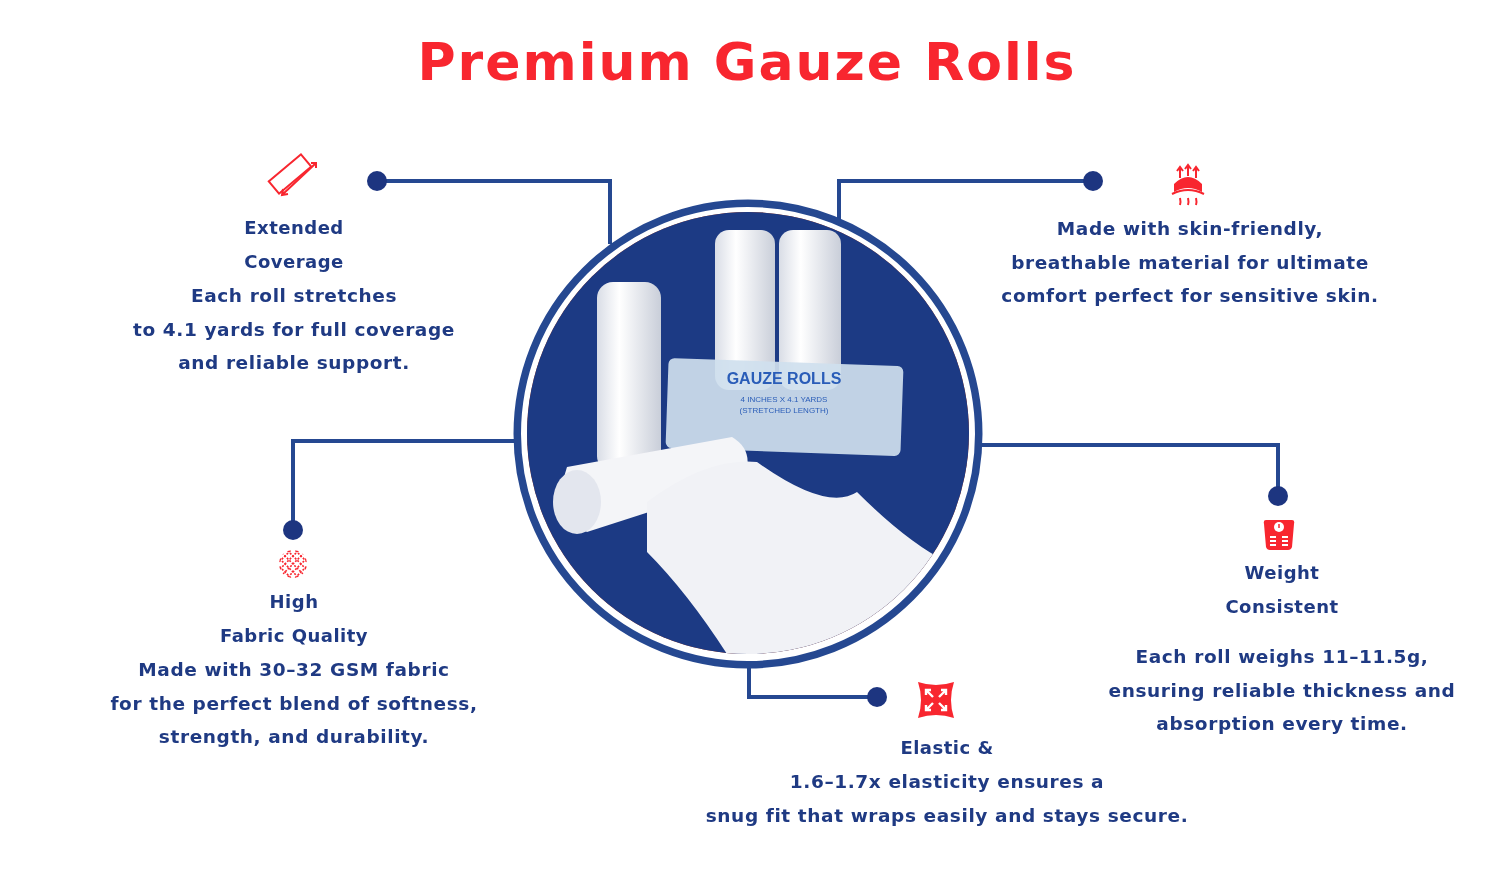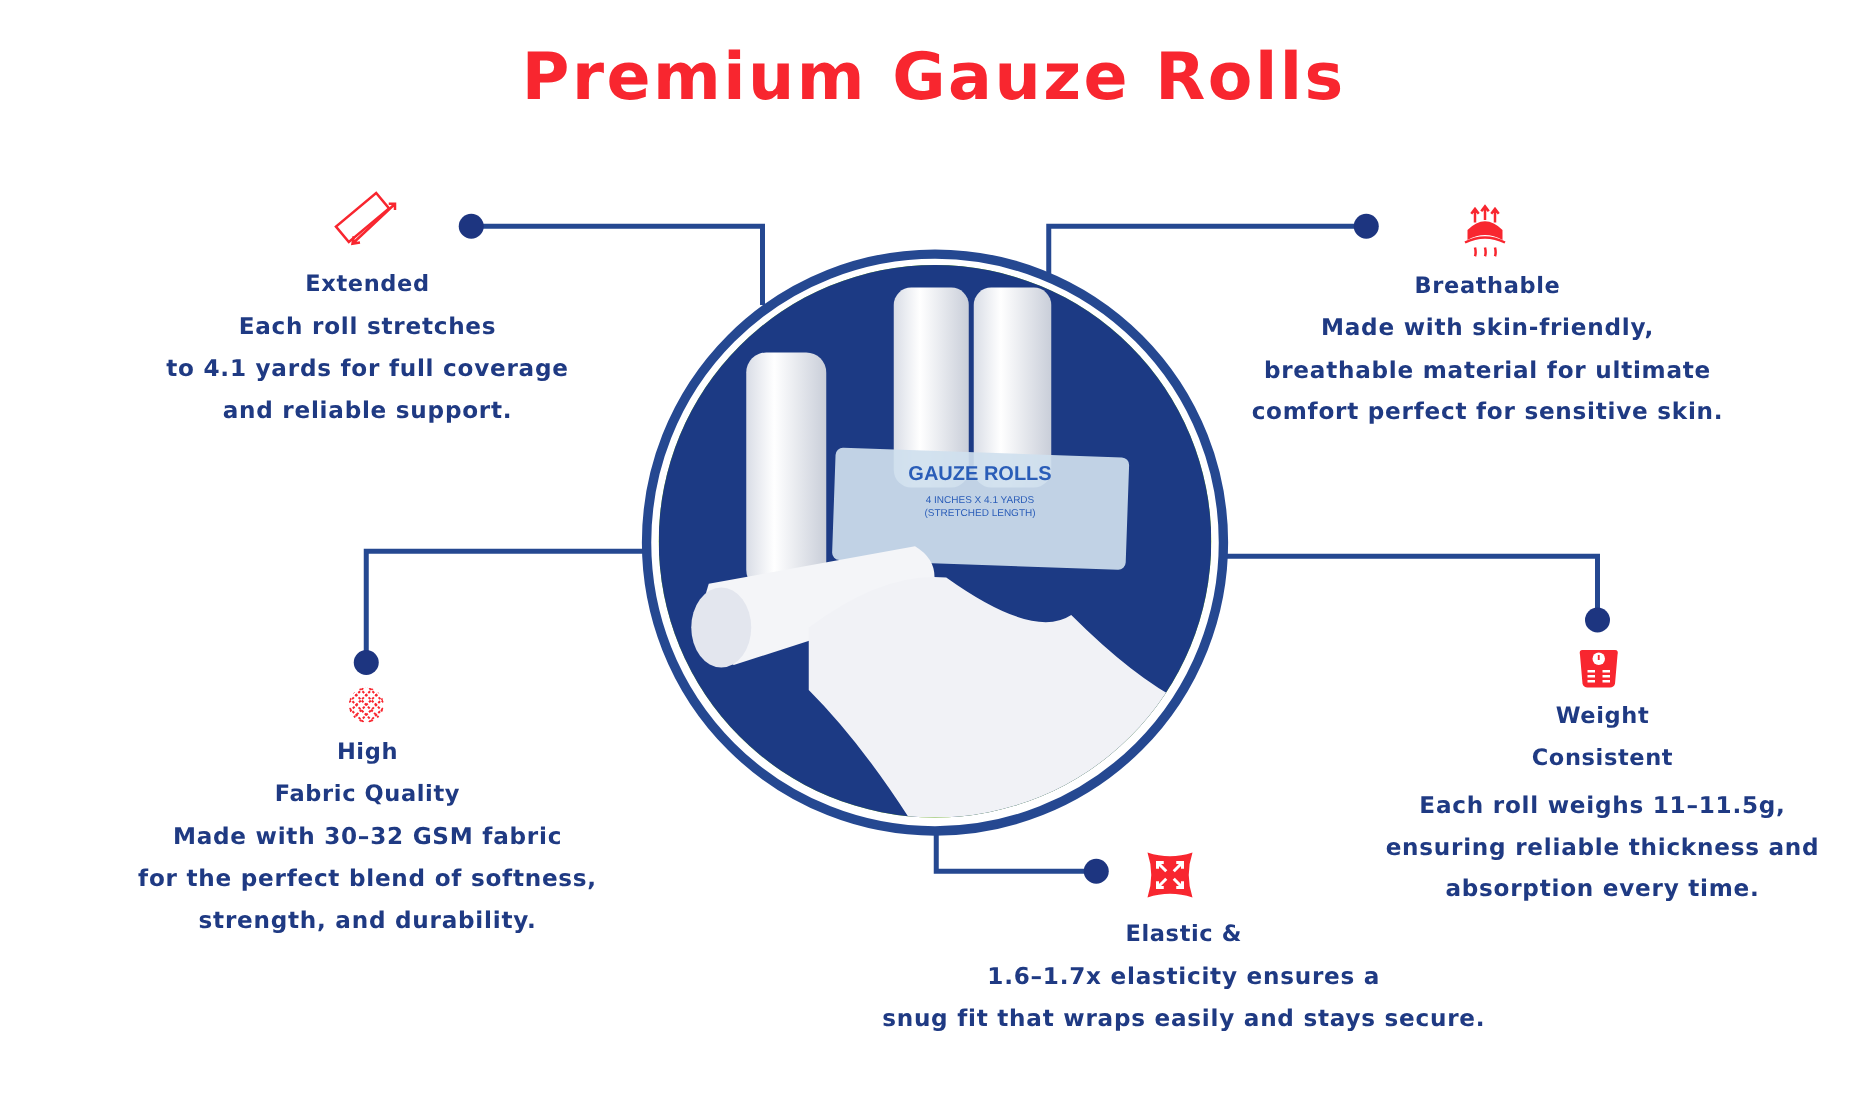--- a/index.html
+++ b/index.html
@@ -90,7 +90,6 @@
   </g>
 </svg>
 <div class="feature" style="left:990px;top:212px;width:400px">
-  <div class="h">Breathable</div>
   <div class="d">Made with skin-friendly,
 breathable material for ultimate
 comfort perfect for sensitive skin.</div>

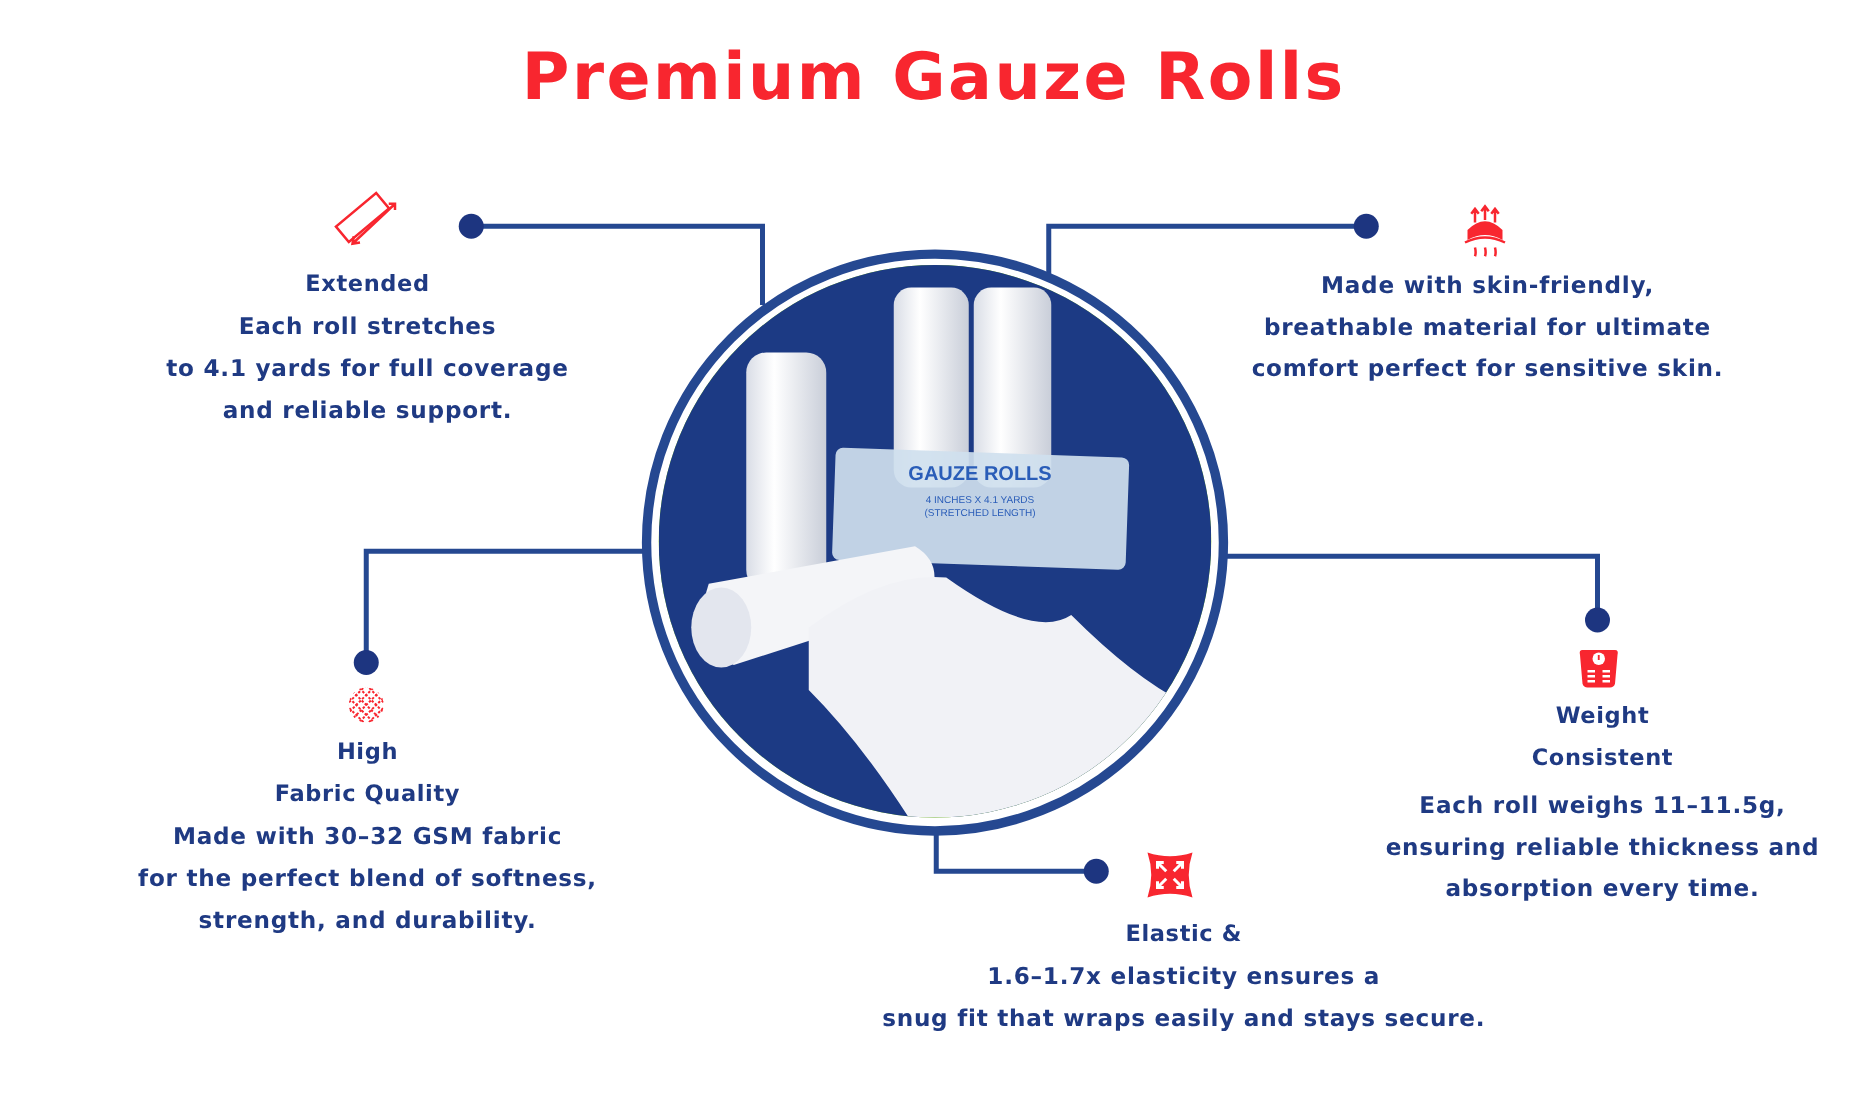--- a/index.html
+++ b/index.html
@@ -75,6 +75,7 @@
 </svg>
 <div class="feature" style="left:94px;top:211px;width:400px">
   <div class="h">Extended</div>
+  <div class="h">Coverage</div>
   <div class="d">Each roll stretches
 to 4.1 yards for full coverage
 and reliable support.</div>

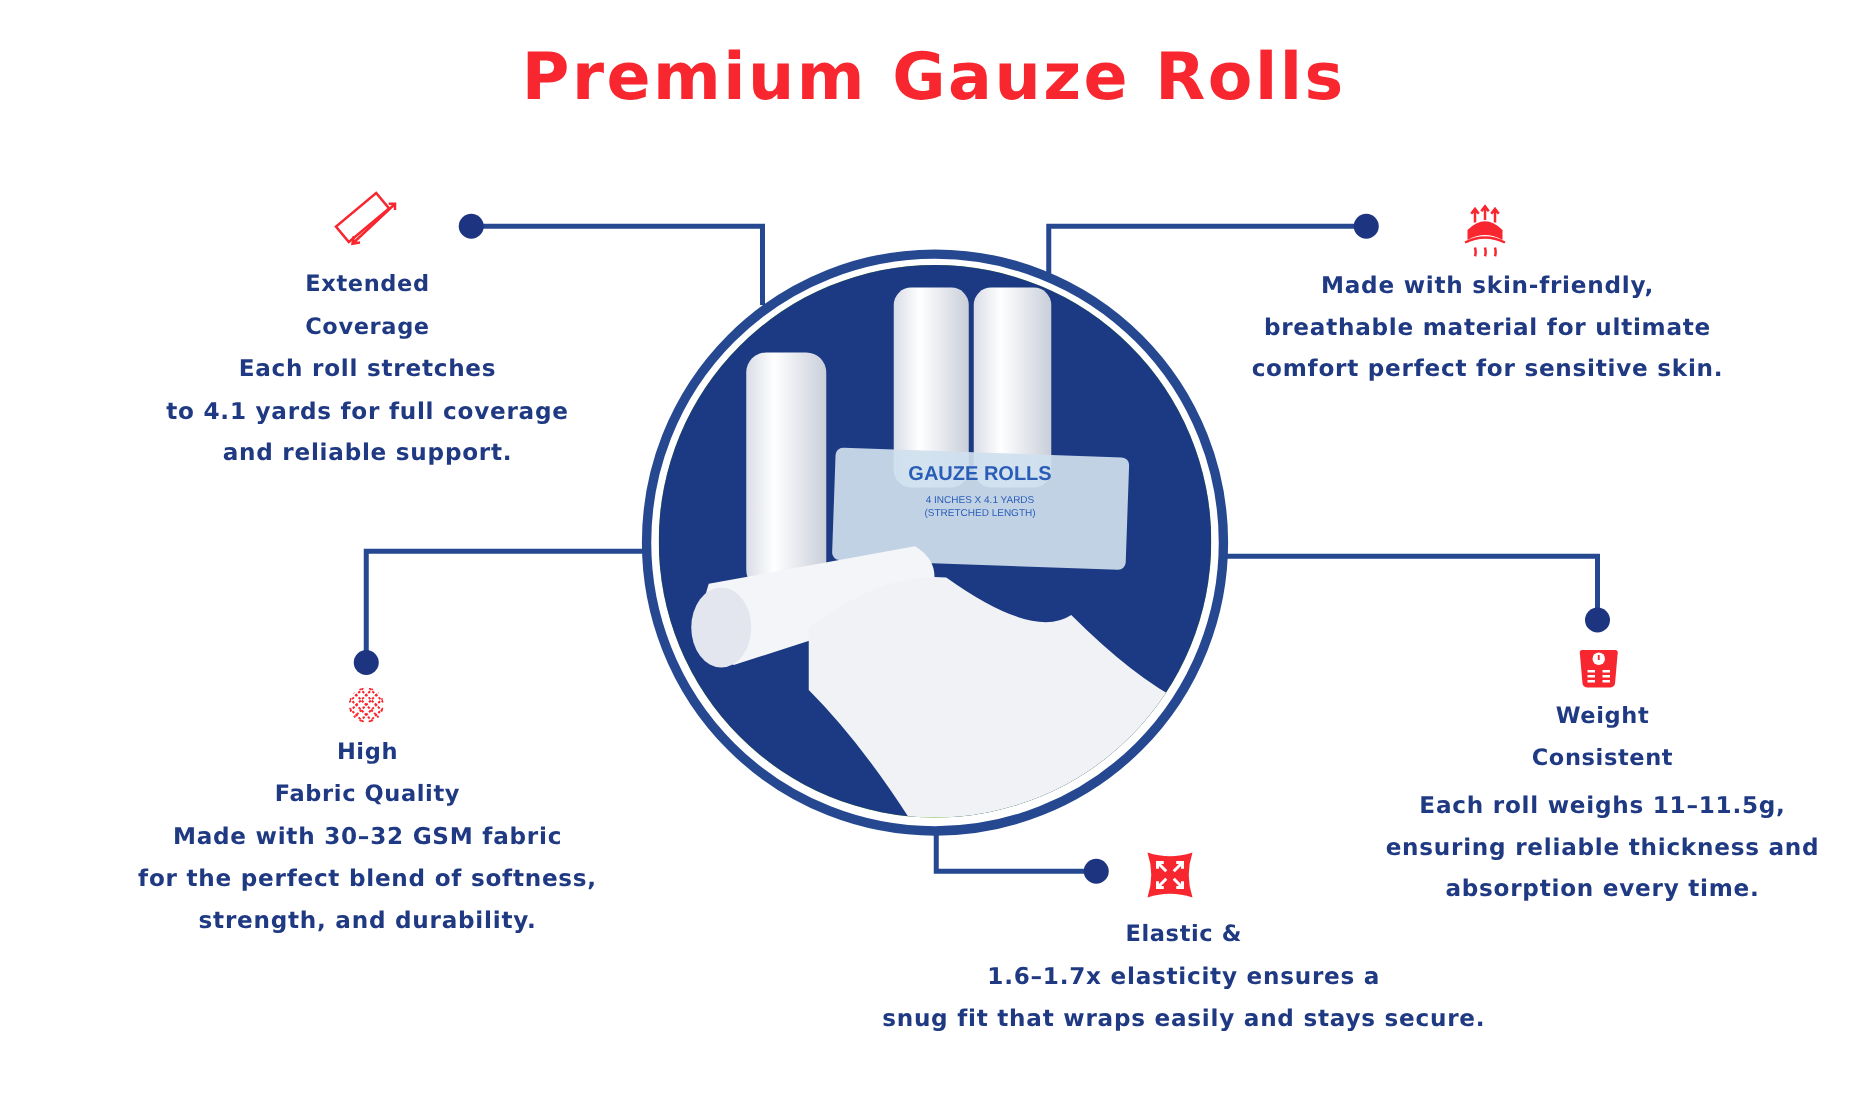--- a/index.html
+++ b/index.html
@@ -9,7 +9,7 @@
            font-size:52px; font-weight:bold; color:#f8262f; letter-spacing:2px; line-height:96px; }
   svg.lines { position:absolute; left:0; top:0; }
   .photo { position:absolute; left:527px; top:212px; width:442px; height:442px;
-           border-radius:50%; overflow:hidden; background:#84cc16; }
+           border-radius:50%; overflow:hidden; background:#c2410c; }
   .feature { position:absolute; text-align:center; color:#1f3a83; font-weight:bold; }
   .feature .h { font-size:18px; line-height:34px; letter-spacing:0.5px; }
   .feature .d { font-size:18.5px; line-height:33.5px; letter-spacing:0.6px; white-space:pre-line; }

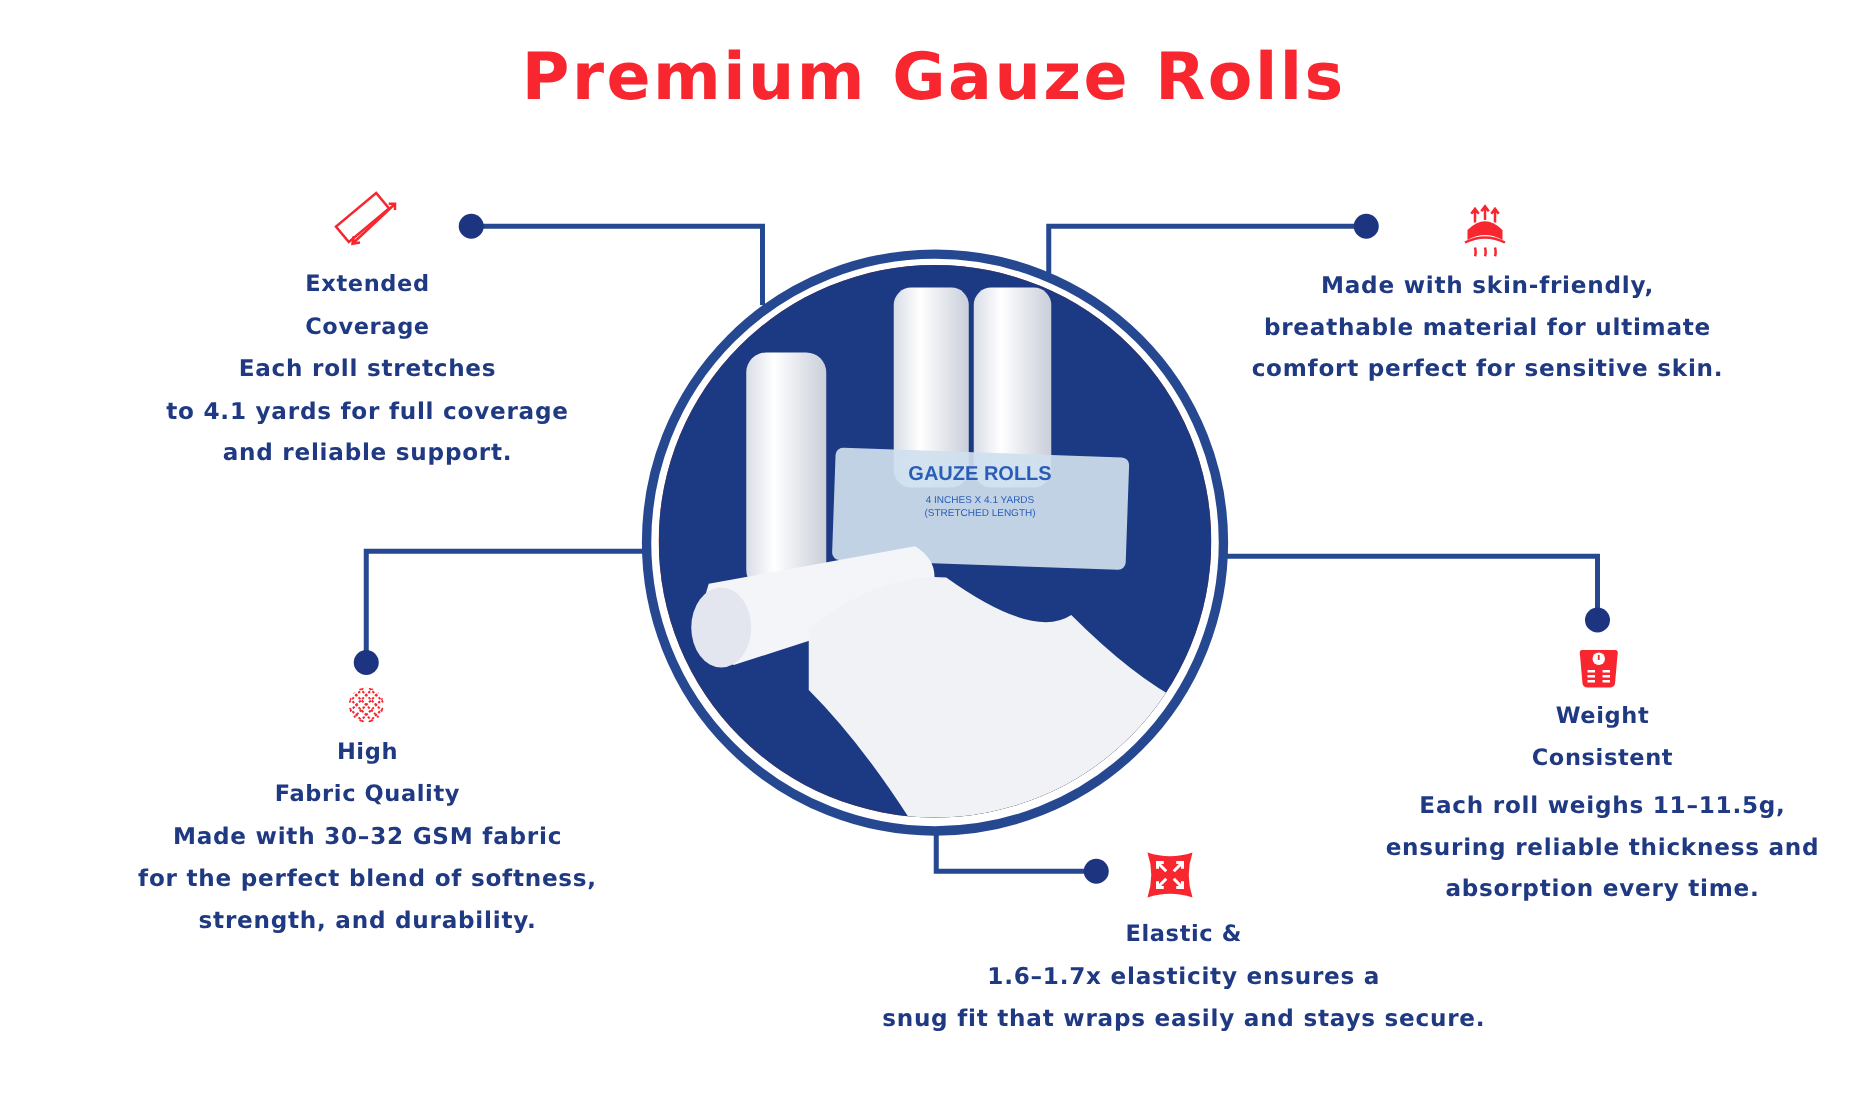--- a/index.html
+++ b/index.html
@@ -126,7 +126,7 @@
 <div class="feature" style="left:1082px;top:556px;width:400px">
   <div class="h">Weight</div>
   <div class="h">Consistent</div>
-  <div class="d" style="margin-top:4px">Each roll weighs 11–11.5g,
+  <div class="d" style="margin-top:16px">Each roll weighs 11–11.5g,
 ensuring reliable thickness and
 absorption every time.</div>
 </div>

